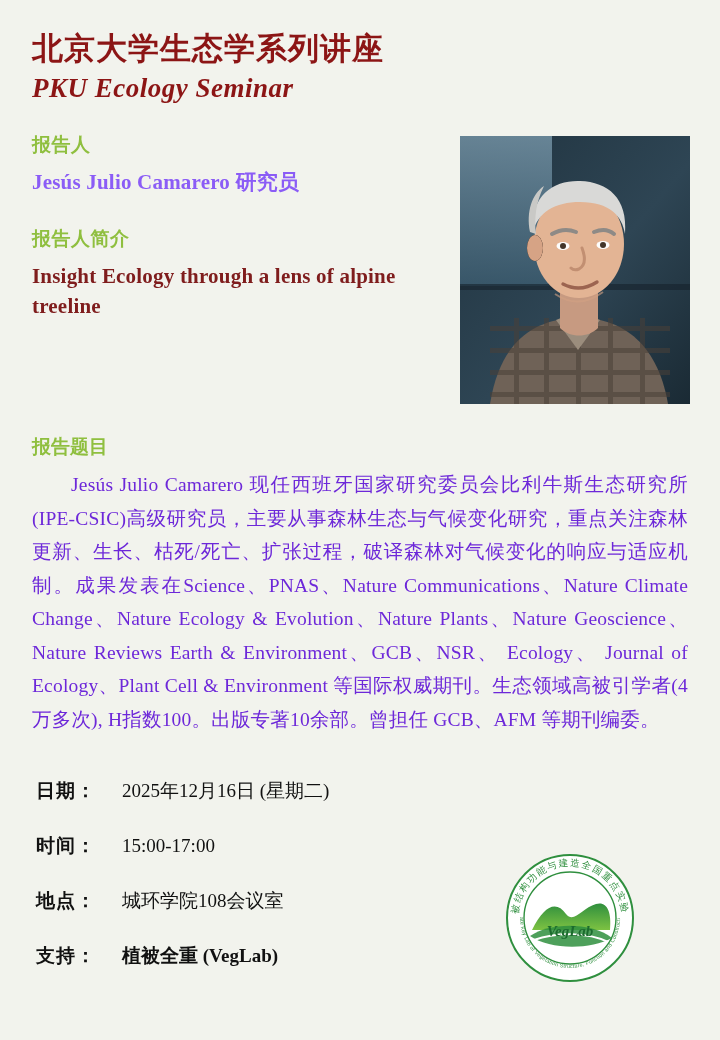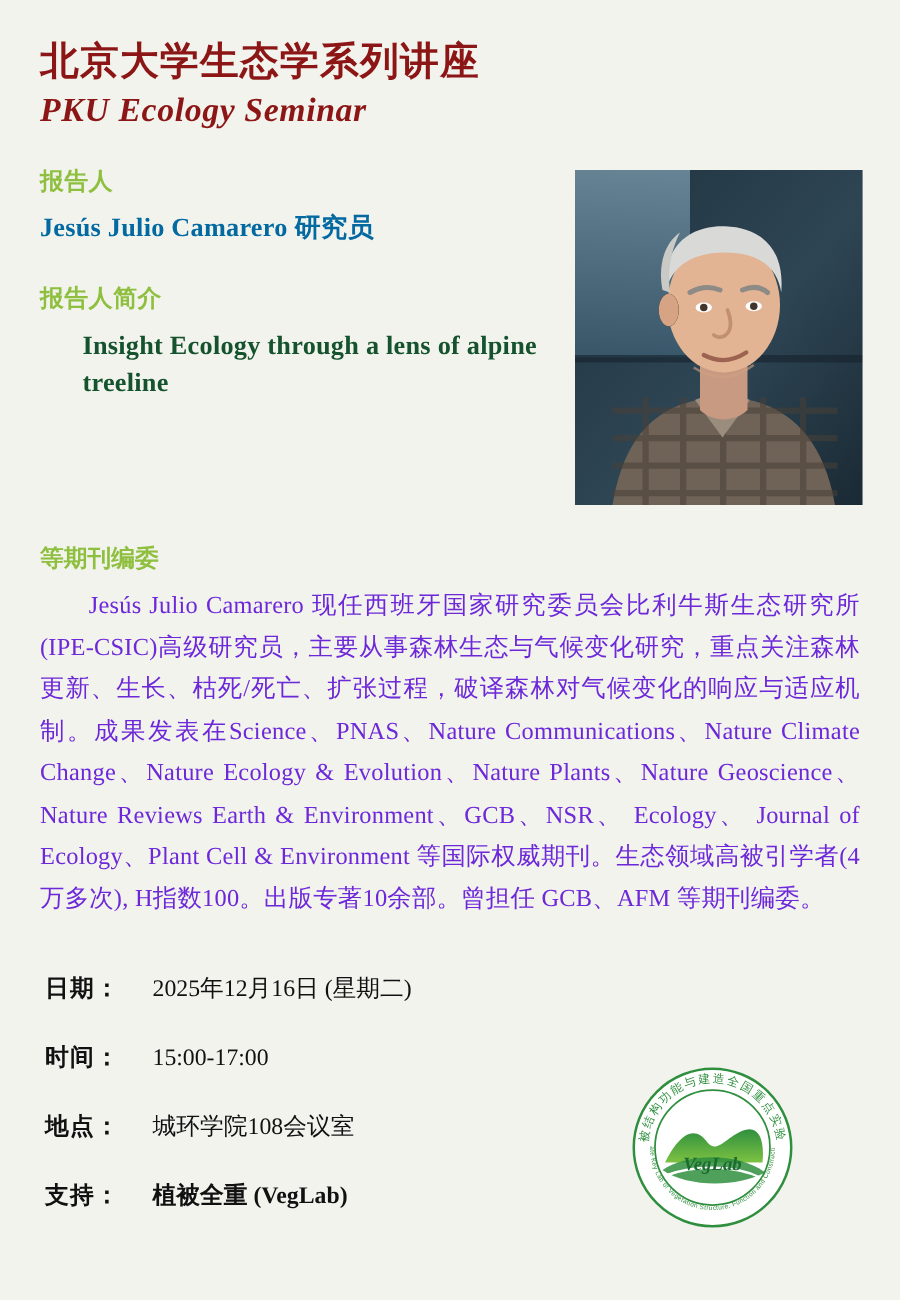--- a/index.html
+++ b/index.html
@@ -88,7 +88,7 @@
   .speaker-name {
     font-size: 21px;
     font-weight: bold;
-    color: #0369a1;
+    color: #8b5cf6;
     letter-spacing: 0.2px;
   }
   .block-gap { height: 30px; }

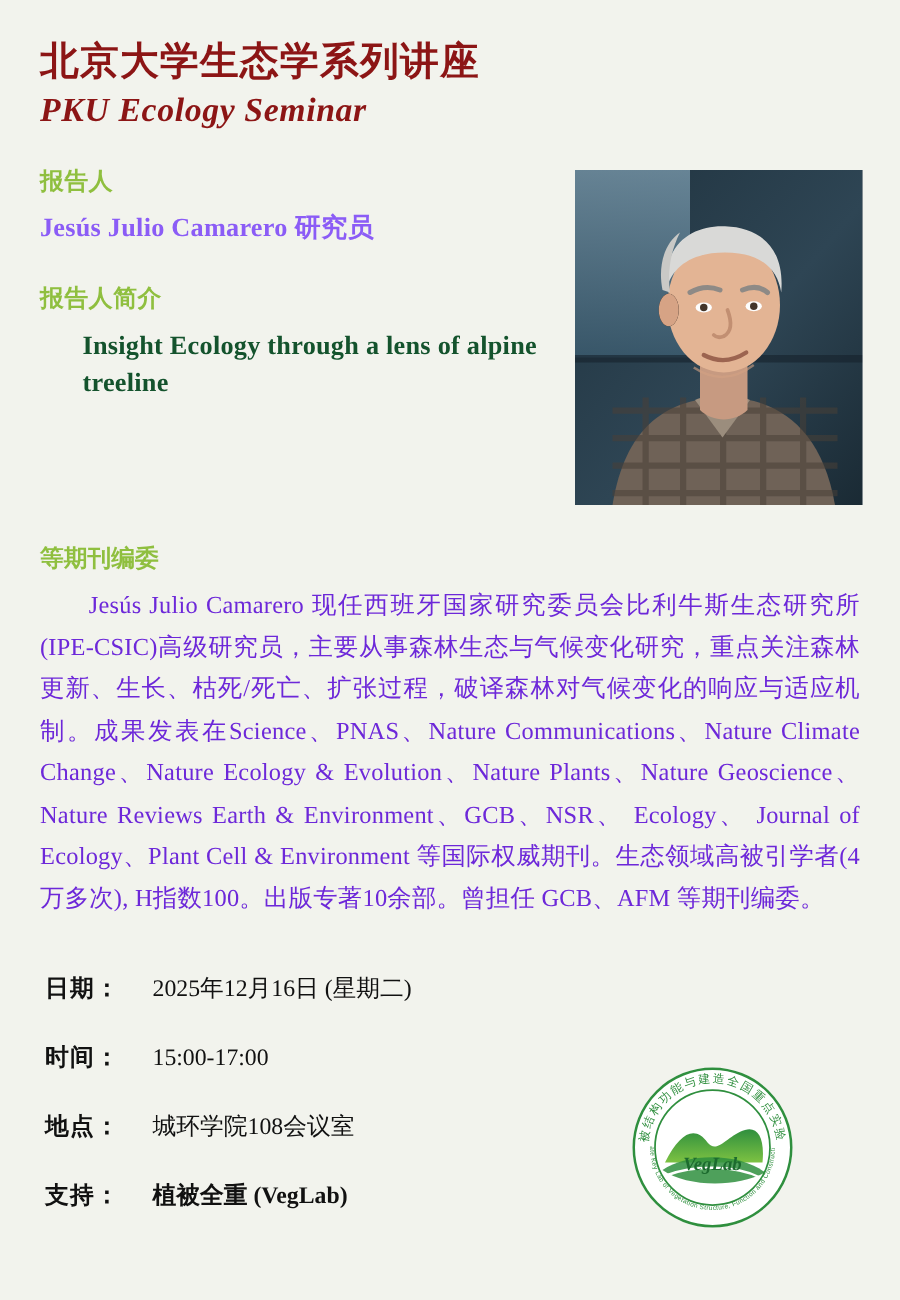--- a/index.html
+++ b/index.html
@@ -95,10 +95,9 @@
   .talk-title {
     font-size: 21px;
     font-weight: bold;
-    color: #14532d;
+    color: #7f1d1d;
     line-height: 1.42;
     letter-spacing: 0.2px;
-    margin-left: 34px;
   }
 
   

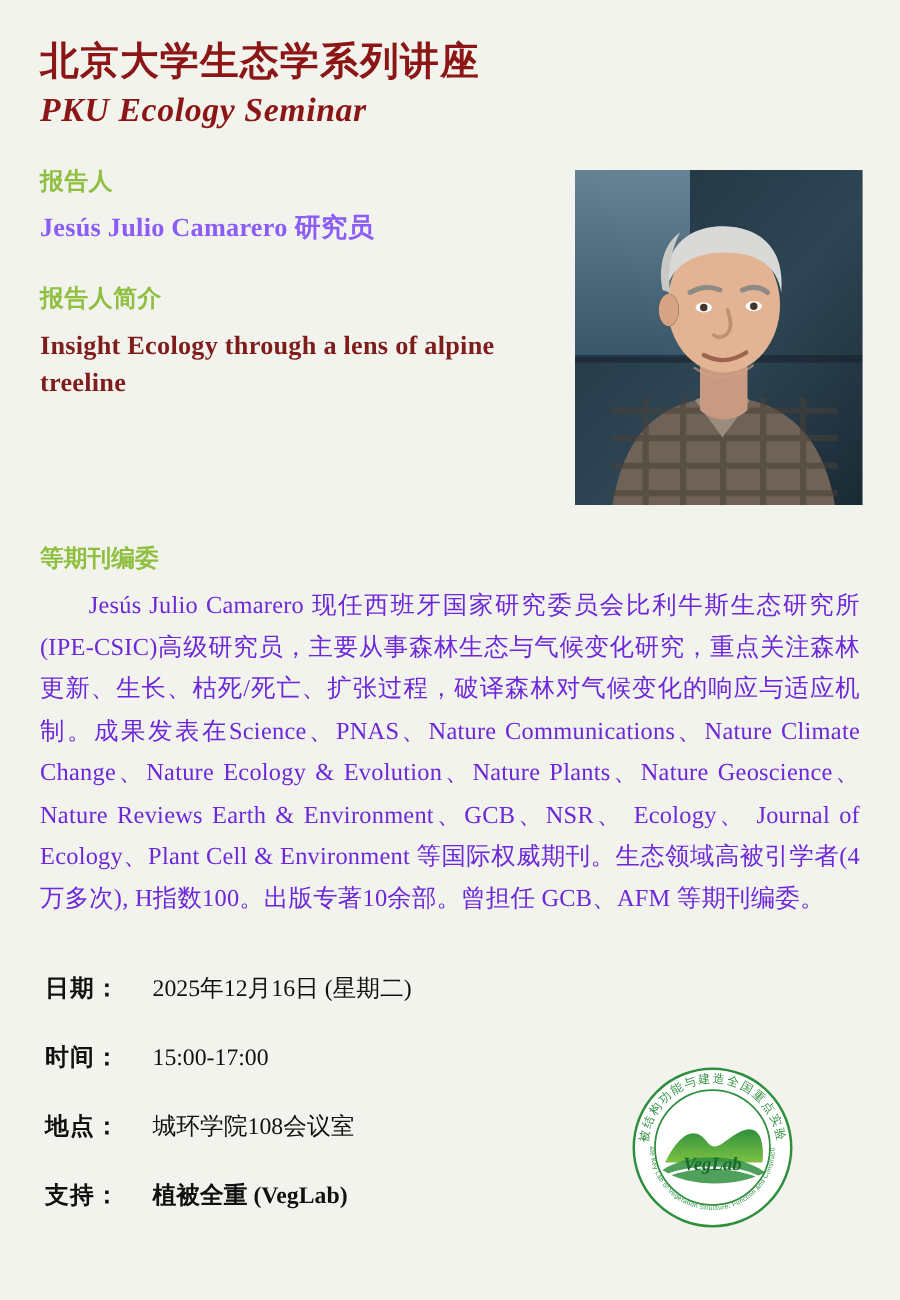--- a/index.html
+++ b/index.html
@@ -250,7 +250,7 @@
     </div>
   </div>
 
-  <div class="bio-label">等期刊编委</div>
+  <div class="bio-label">报告题目</div>
   <div class="bio-text">Jesús Julio Camarero 现任西班牙国家研究委员会比利牛斯生态研究所(IPE-CSIC)高级研究员，主要从事森林生态与气候变化研究，重点关注森林更新、生长、枯死/死亡、扩张过程，破译森林对气候变化的响应与适应机制。成果发表在Science、PNAS、Nature Communications、Nature Climate Change、Nature Ecology &amp; Evolution、Nature Plants、Nature Geoscience、Nature Reviews Earth &amp; Environment、GCB、NSR、 Ecology、 Journal of Ecology、Plant Cell &amp; Environment 等国际权威期刊。生态领域高被引学者(4万多次), H指数100。出版专著10余部。曾担任 GCB、AFM 等期刊编委。</div>
 
   <div class="info">

